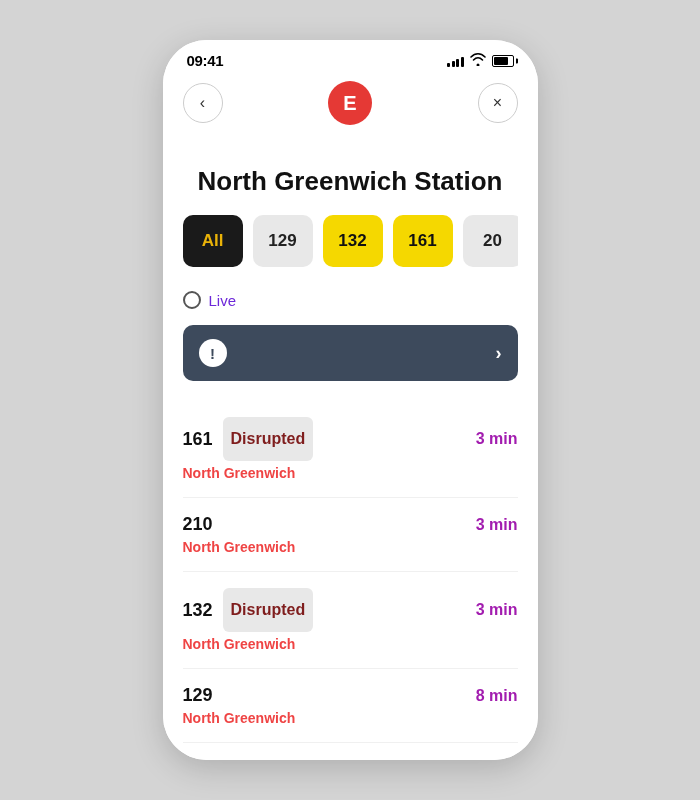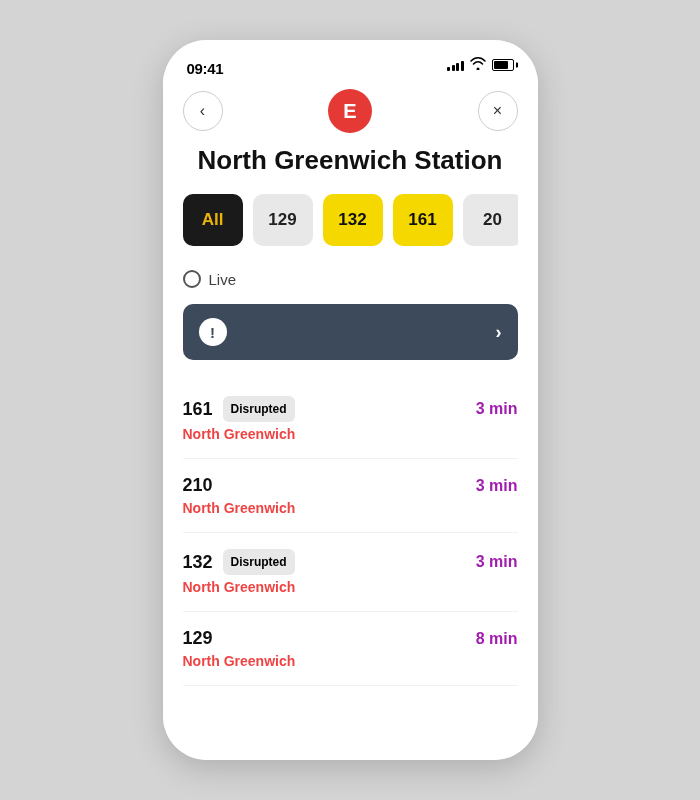--- a/index.html
+++ b/index.html
@@ -38,7 +38,6 @@
       font-size: 15px;
       font-weight: 600;
       letter-spacing: -0.3px;
-      margin-top: 8px;
     }
 
     .status-icons {

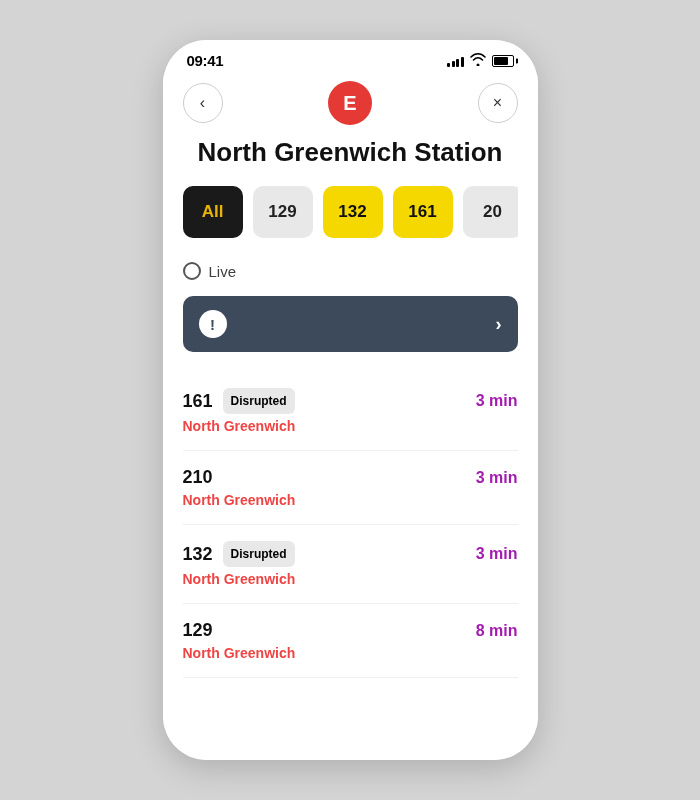--- a/index.html
+++ b/index.html
@@ -146,6 +146,7 @@
       text-align: center;
       margin-bottom: 18px;
       line-height: 1.2;
+      margin-top: 29px;
     }
 
     

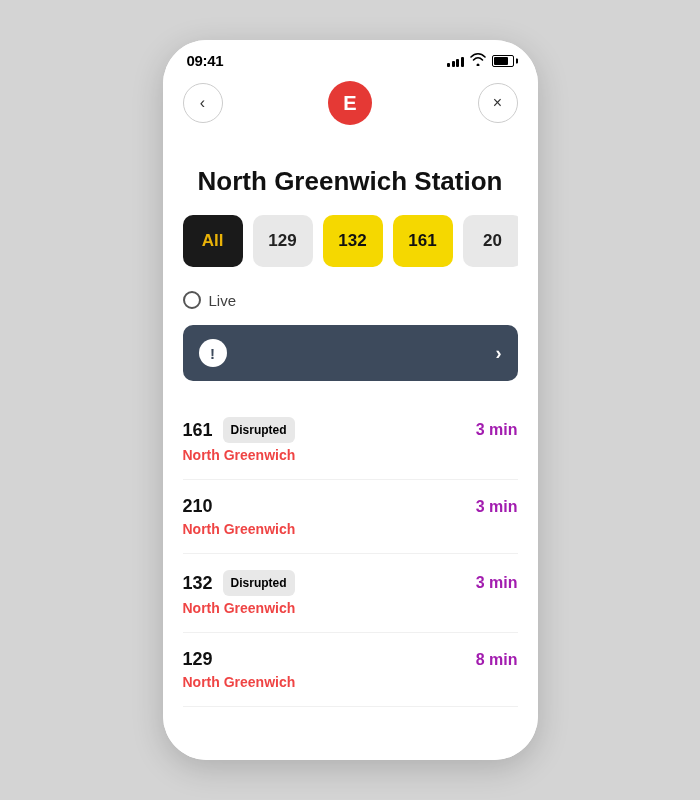--- a/index.html
+++ b/index.html
@@ -208,7 +208,7 @@
 
     .live-label {
       font-size: 15px;
-      color: #404040;
+      color: #6d28d9;
       font-weight: 500;
     }
 

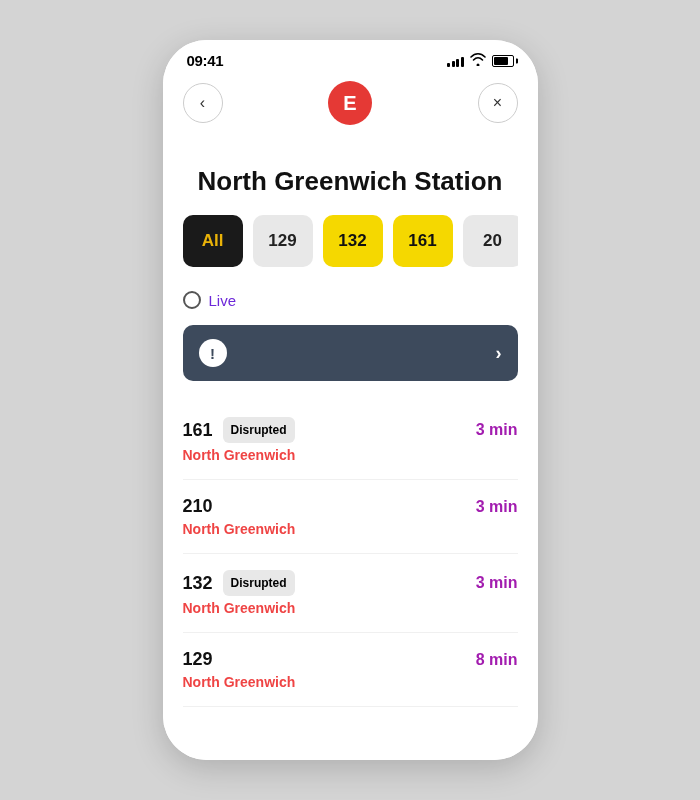--- a/index.html
+++ b/index.html
@@ -289,10 +289,10 @@
 
     .disrupted-badge {
       background: #e8e8e8;
-      color: #000000;
-      font-size: 12px;
+      color: #7f1d1d;
+      font-size: 16px;
       font-weight: 600;
-      padding: 6px 8px;
+      padding: 13px 8px;
       border-radius: 6px;
     }
 

